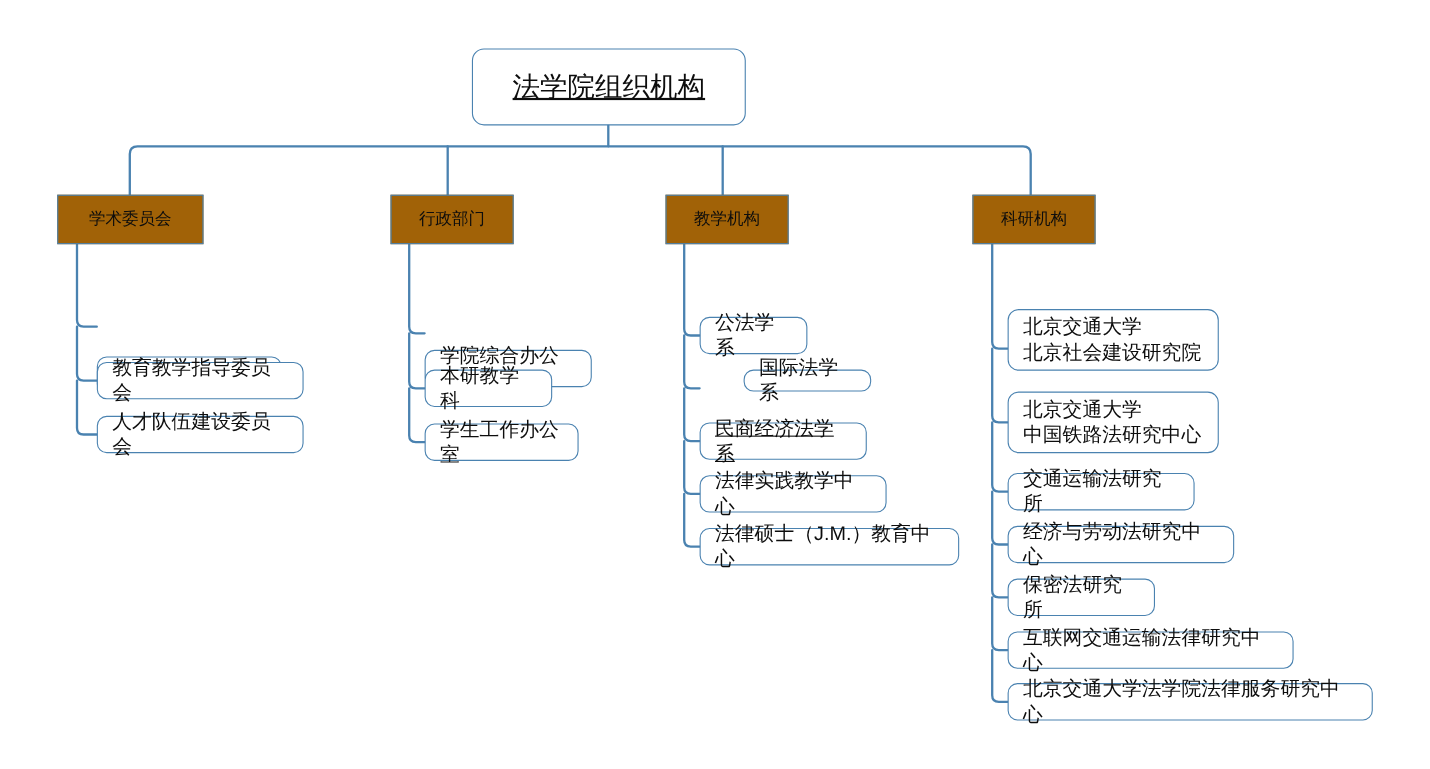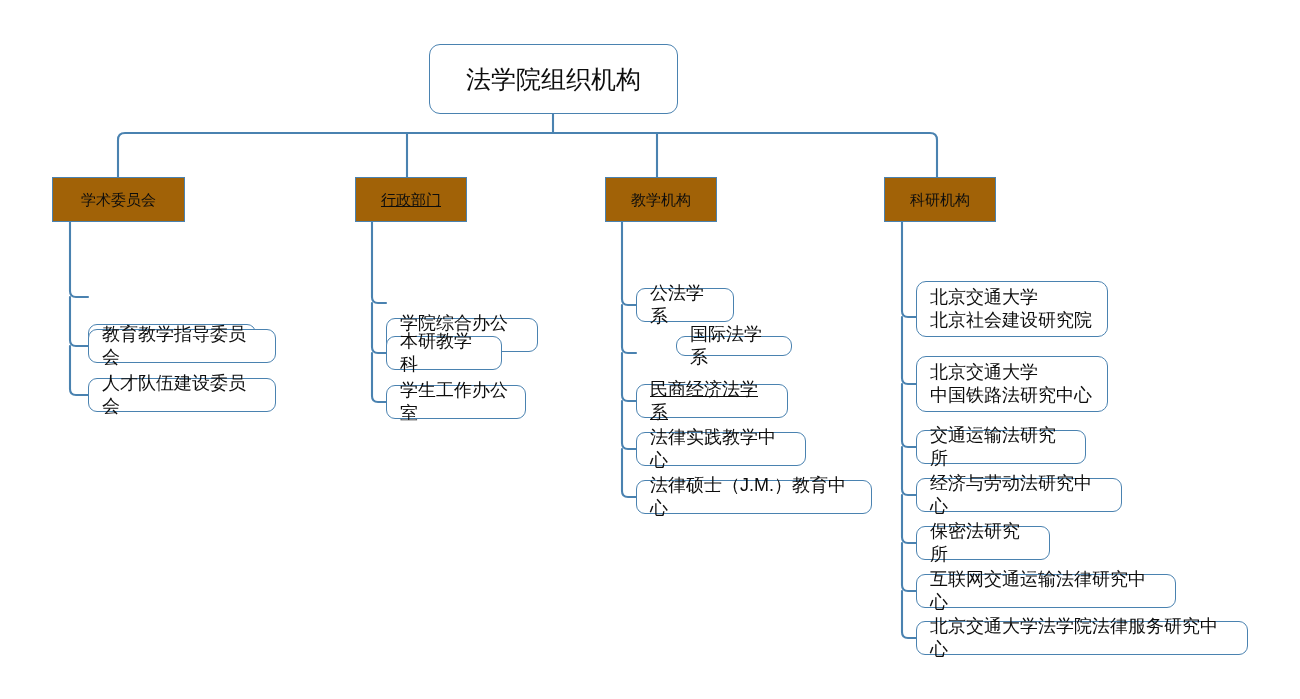--- a/index.html
+++ b/index.html
@@ -100,7 +100,7 @@
     </g>
   </svg>
 
-  <div class="node root" style="left:429px; top:44px; width:249px; height:70px;">
+  <div class="node root" style="left:429px; top:44px; width:249px; height:70px;text-decoration:underline;">
     <span>法学院组织机构</span>
   </div>
 

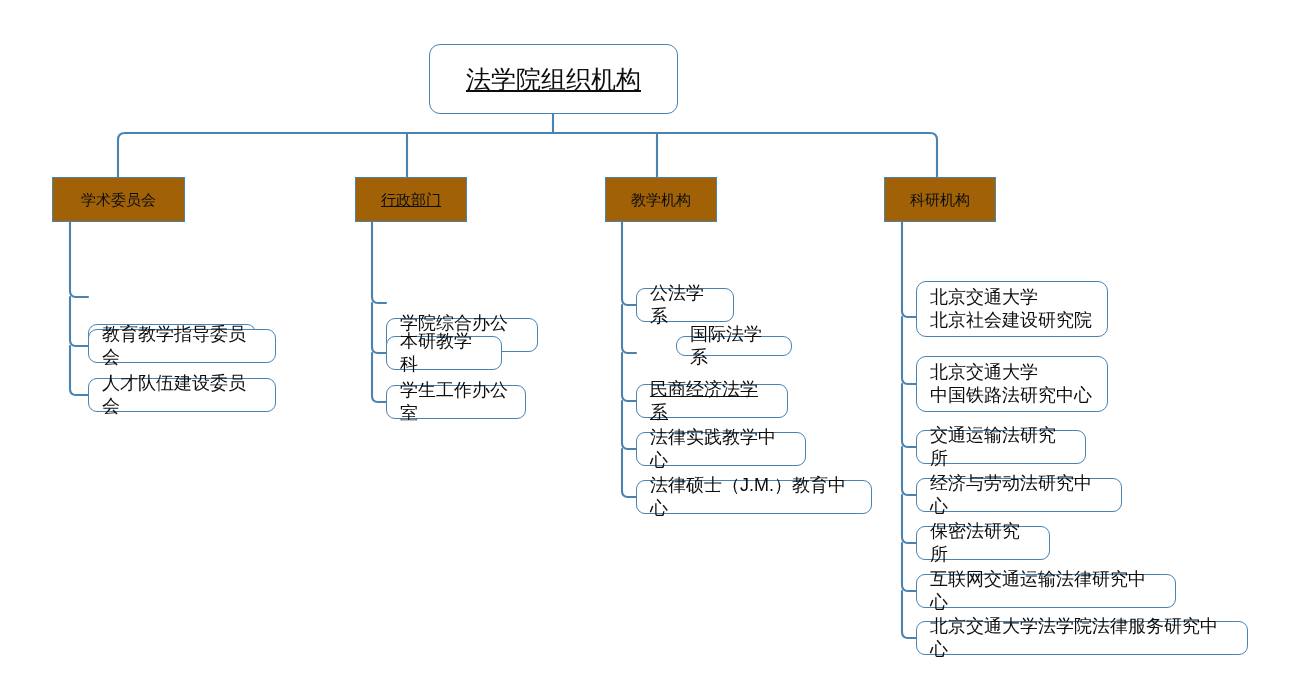--- a/index.html
+++ b/index.html
@@ -107,7 +107,7 @@
   <div class="node lvl2" style="left:52px; top:177px; width:133px; height:45px;">
     <span>学术委员会</span>
   </div>
-  <div class="node lvl2" style="left:355px; top:177px; width:112px; height:45px;text-decoration:underline;">
+  <div class="node lvl2" style="left:355px; top:177px; width:112px; height:45px;">
     <span>行政部门</span>
   </div>
   <div class="node lvl2" style="left:884px; top:177px; width:112px; height:45px;">

